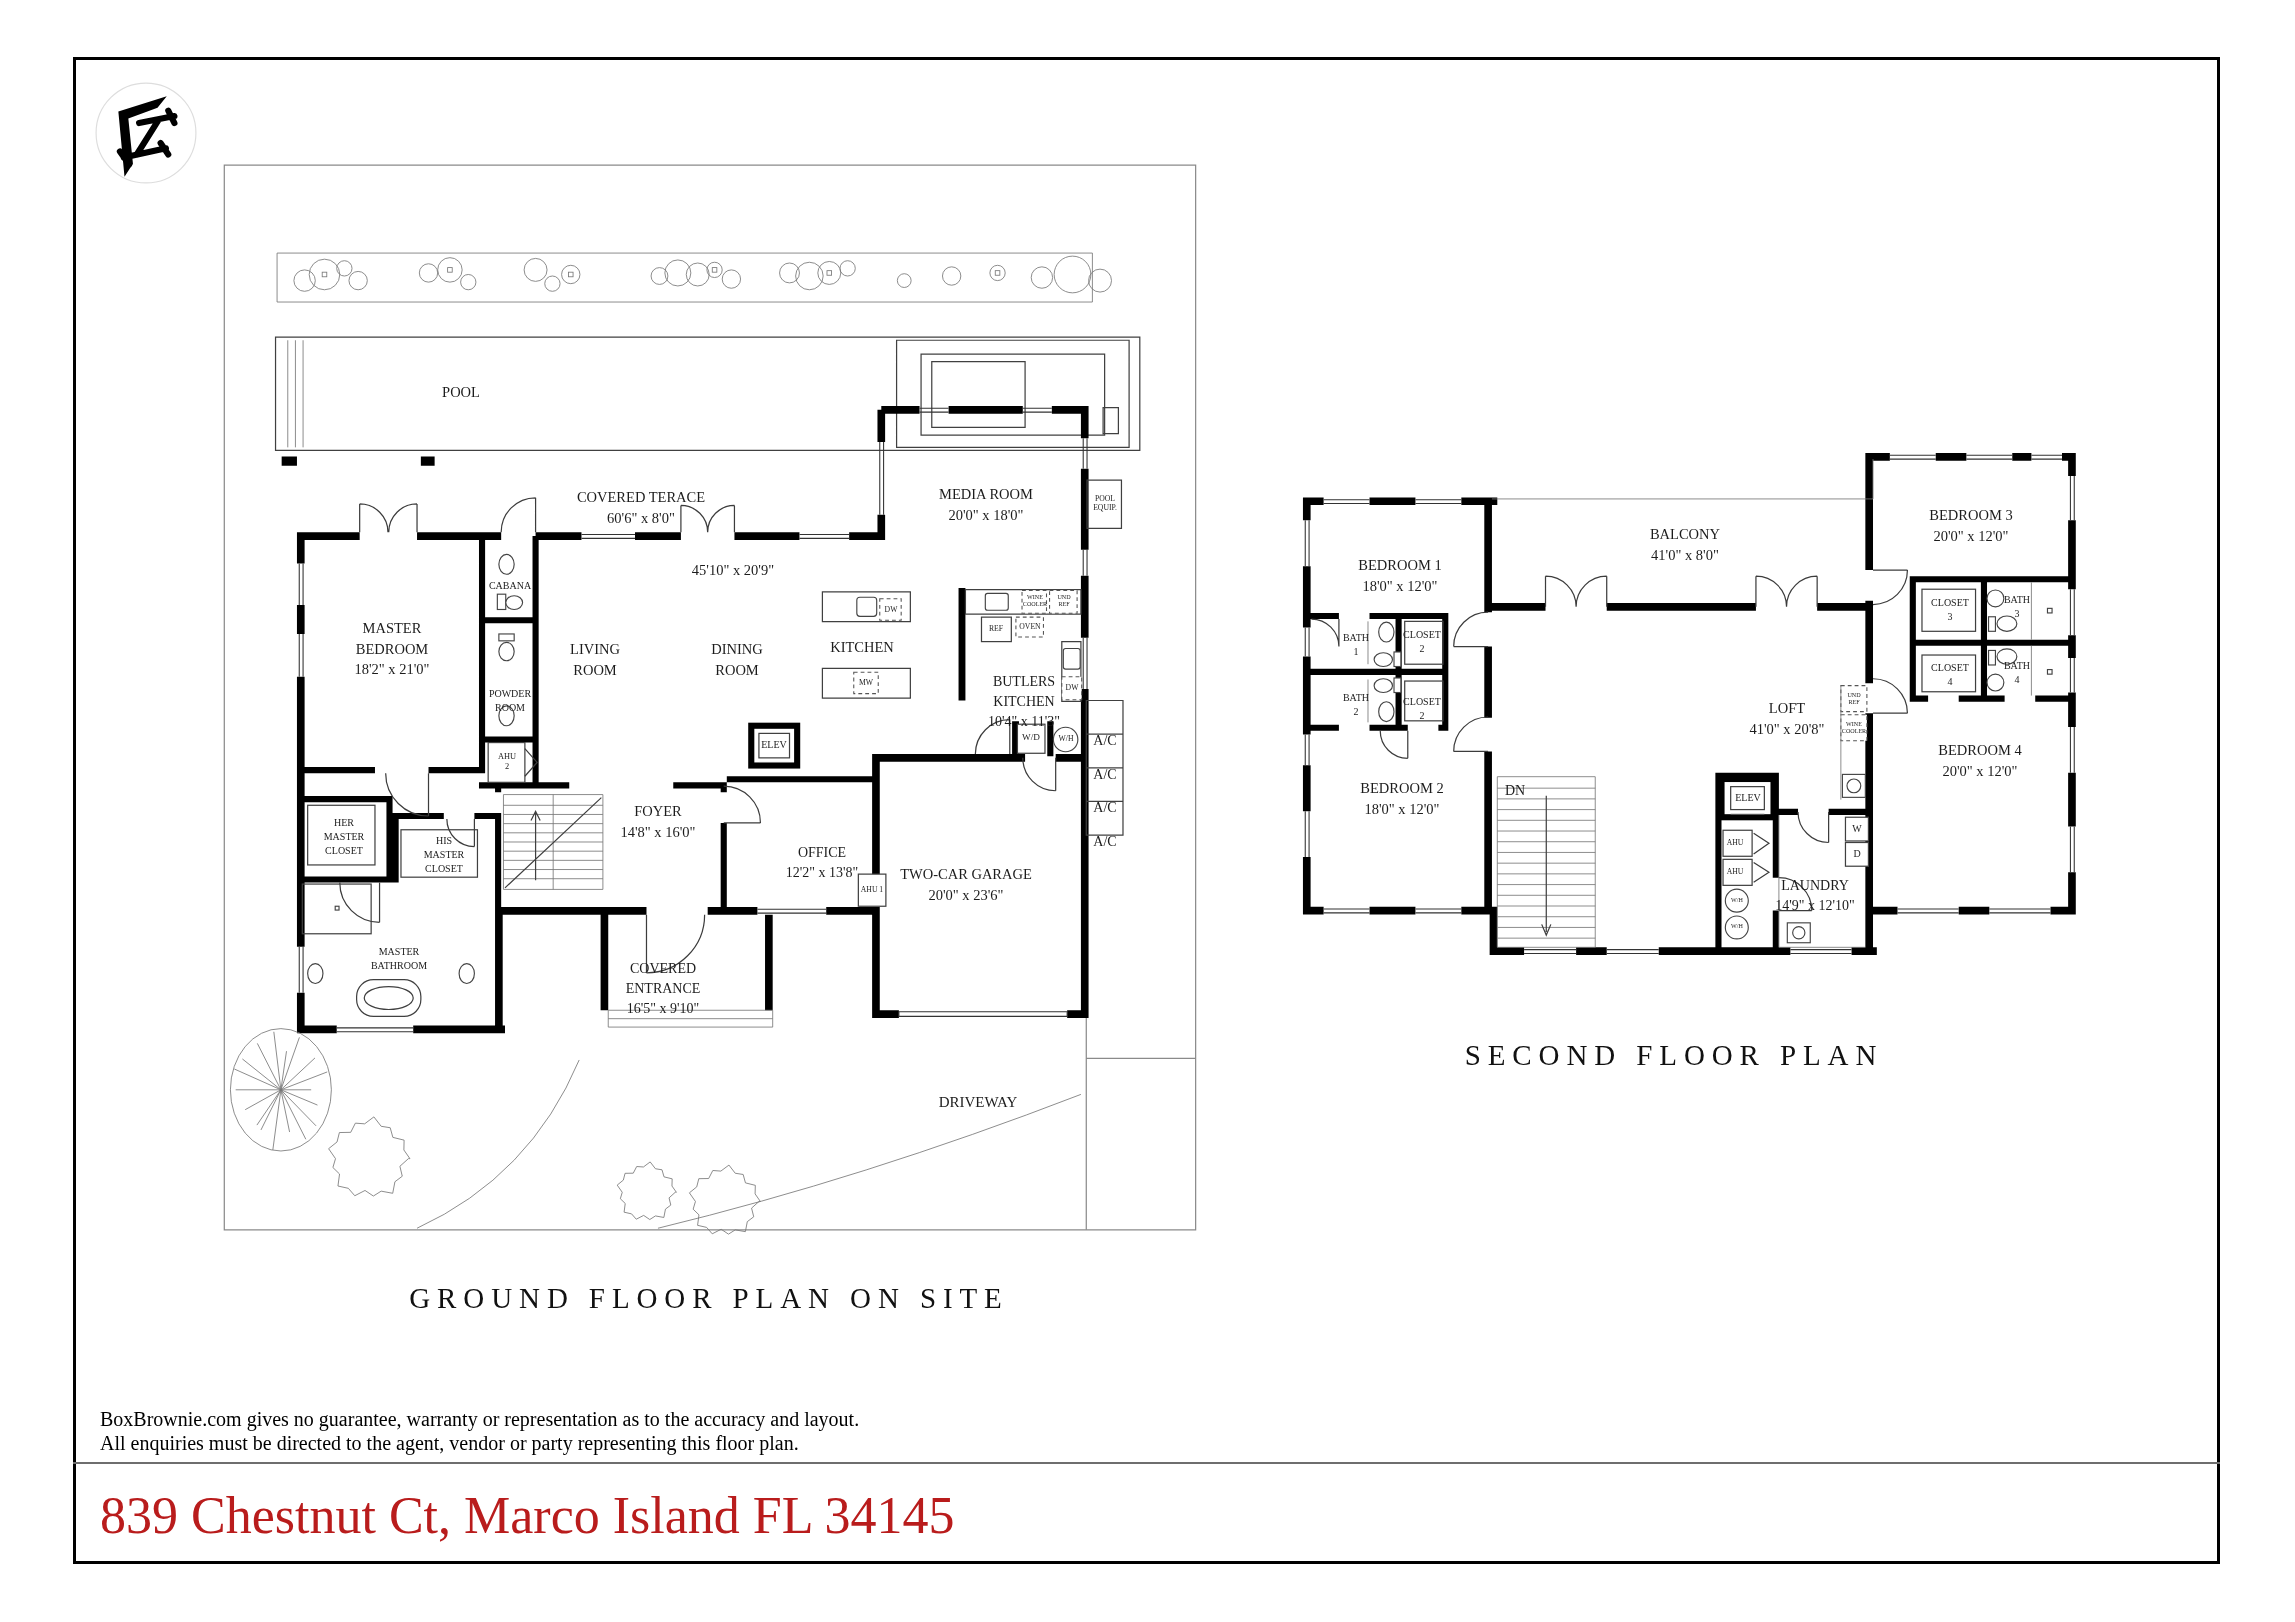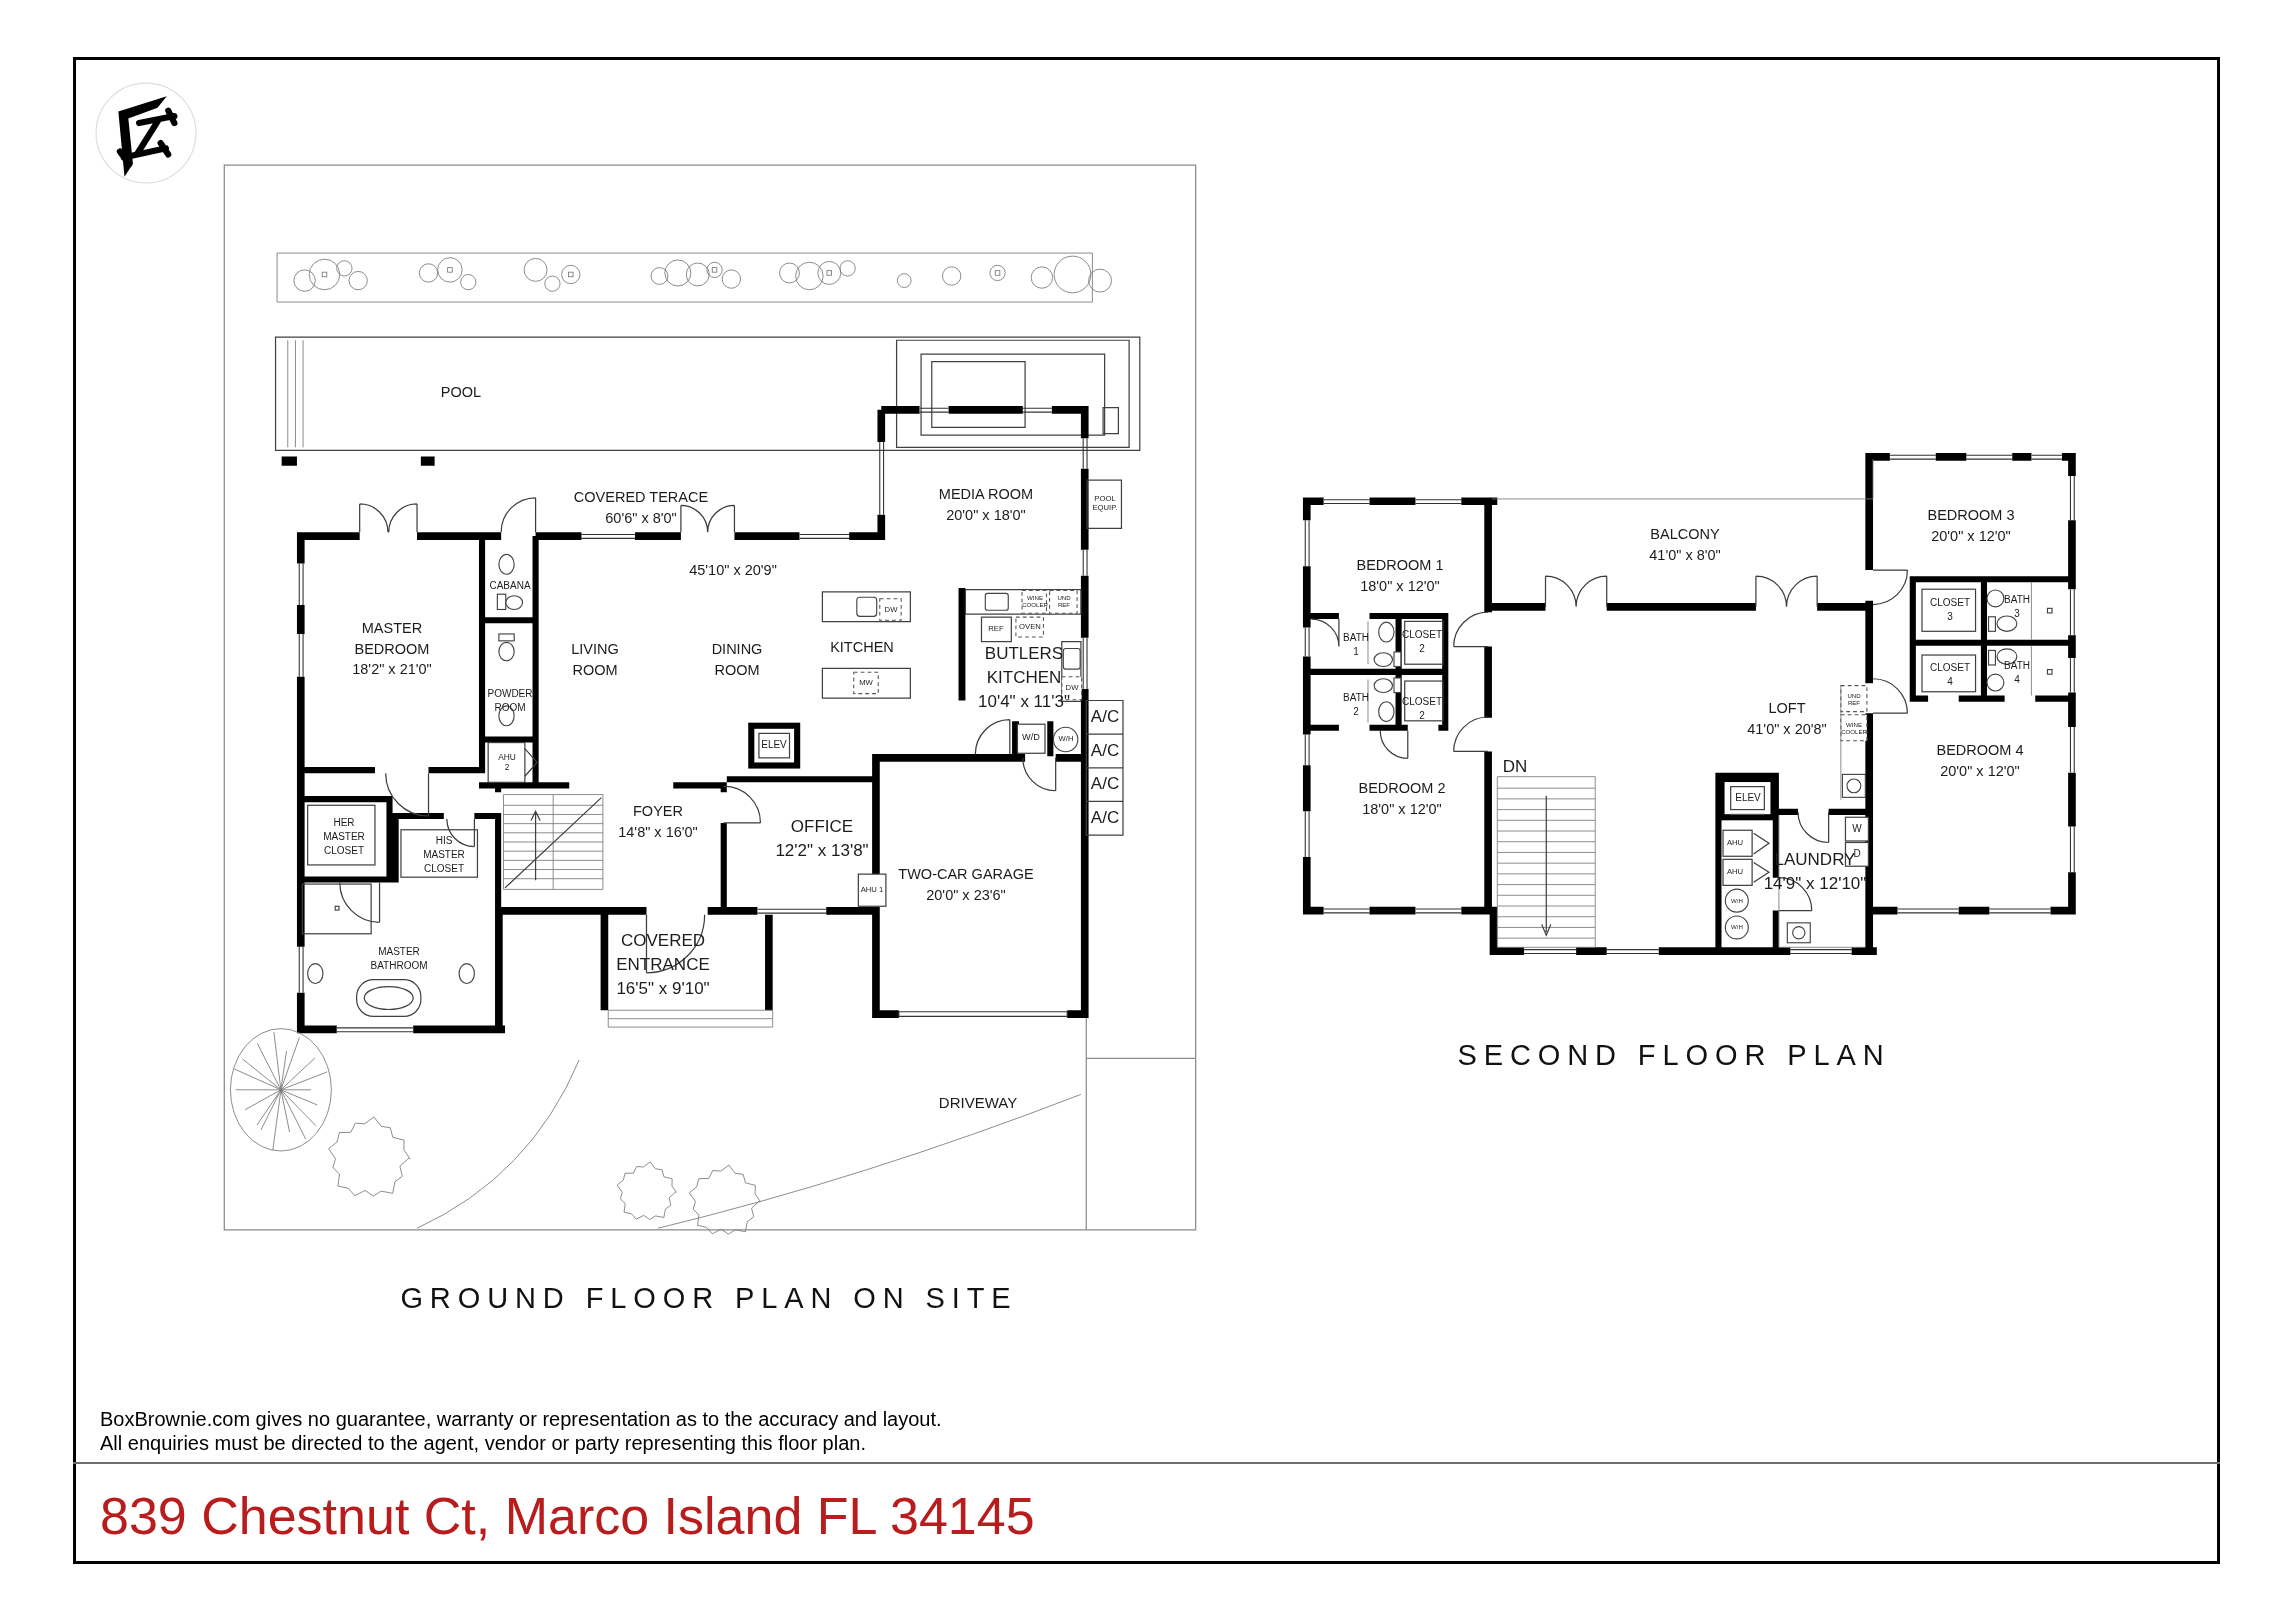--- a/index.html
+++ b/index.html
@@ -4,7 +4,7 @@
 <style>
   html,body{margin:0;padding:0;background:#fff;}
   .page{position:relative;width:2295px;height:1623px;background:#fff;overflow:hidden;
-        font-family:Liberation Sans, sans-serif;color:#1f1f1f;}
+        font-family:Liberation Serif, serif;color:#1f1f1f;}
   .frame{position:absolute;left:73px;top:57px;width:2141px;height:1501px;border:3.1px solid #000;}
   .divider{position:absolute;left:73px;top:1462px;width:2147px;height:2.3px;background:#6e6e6e;}
   svg{position:absolute;}

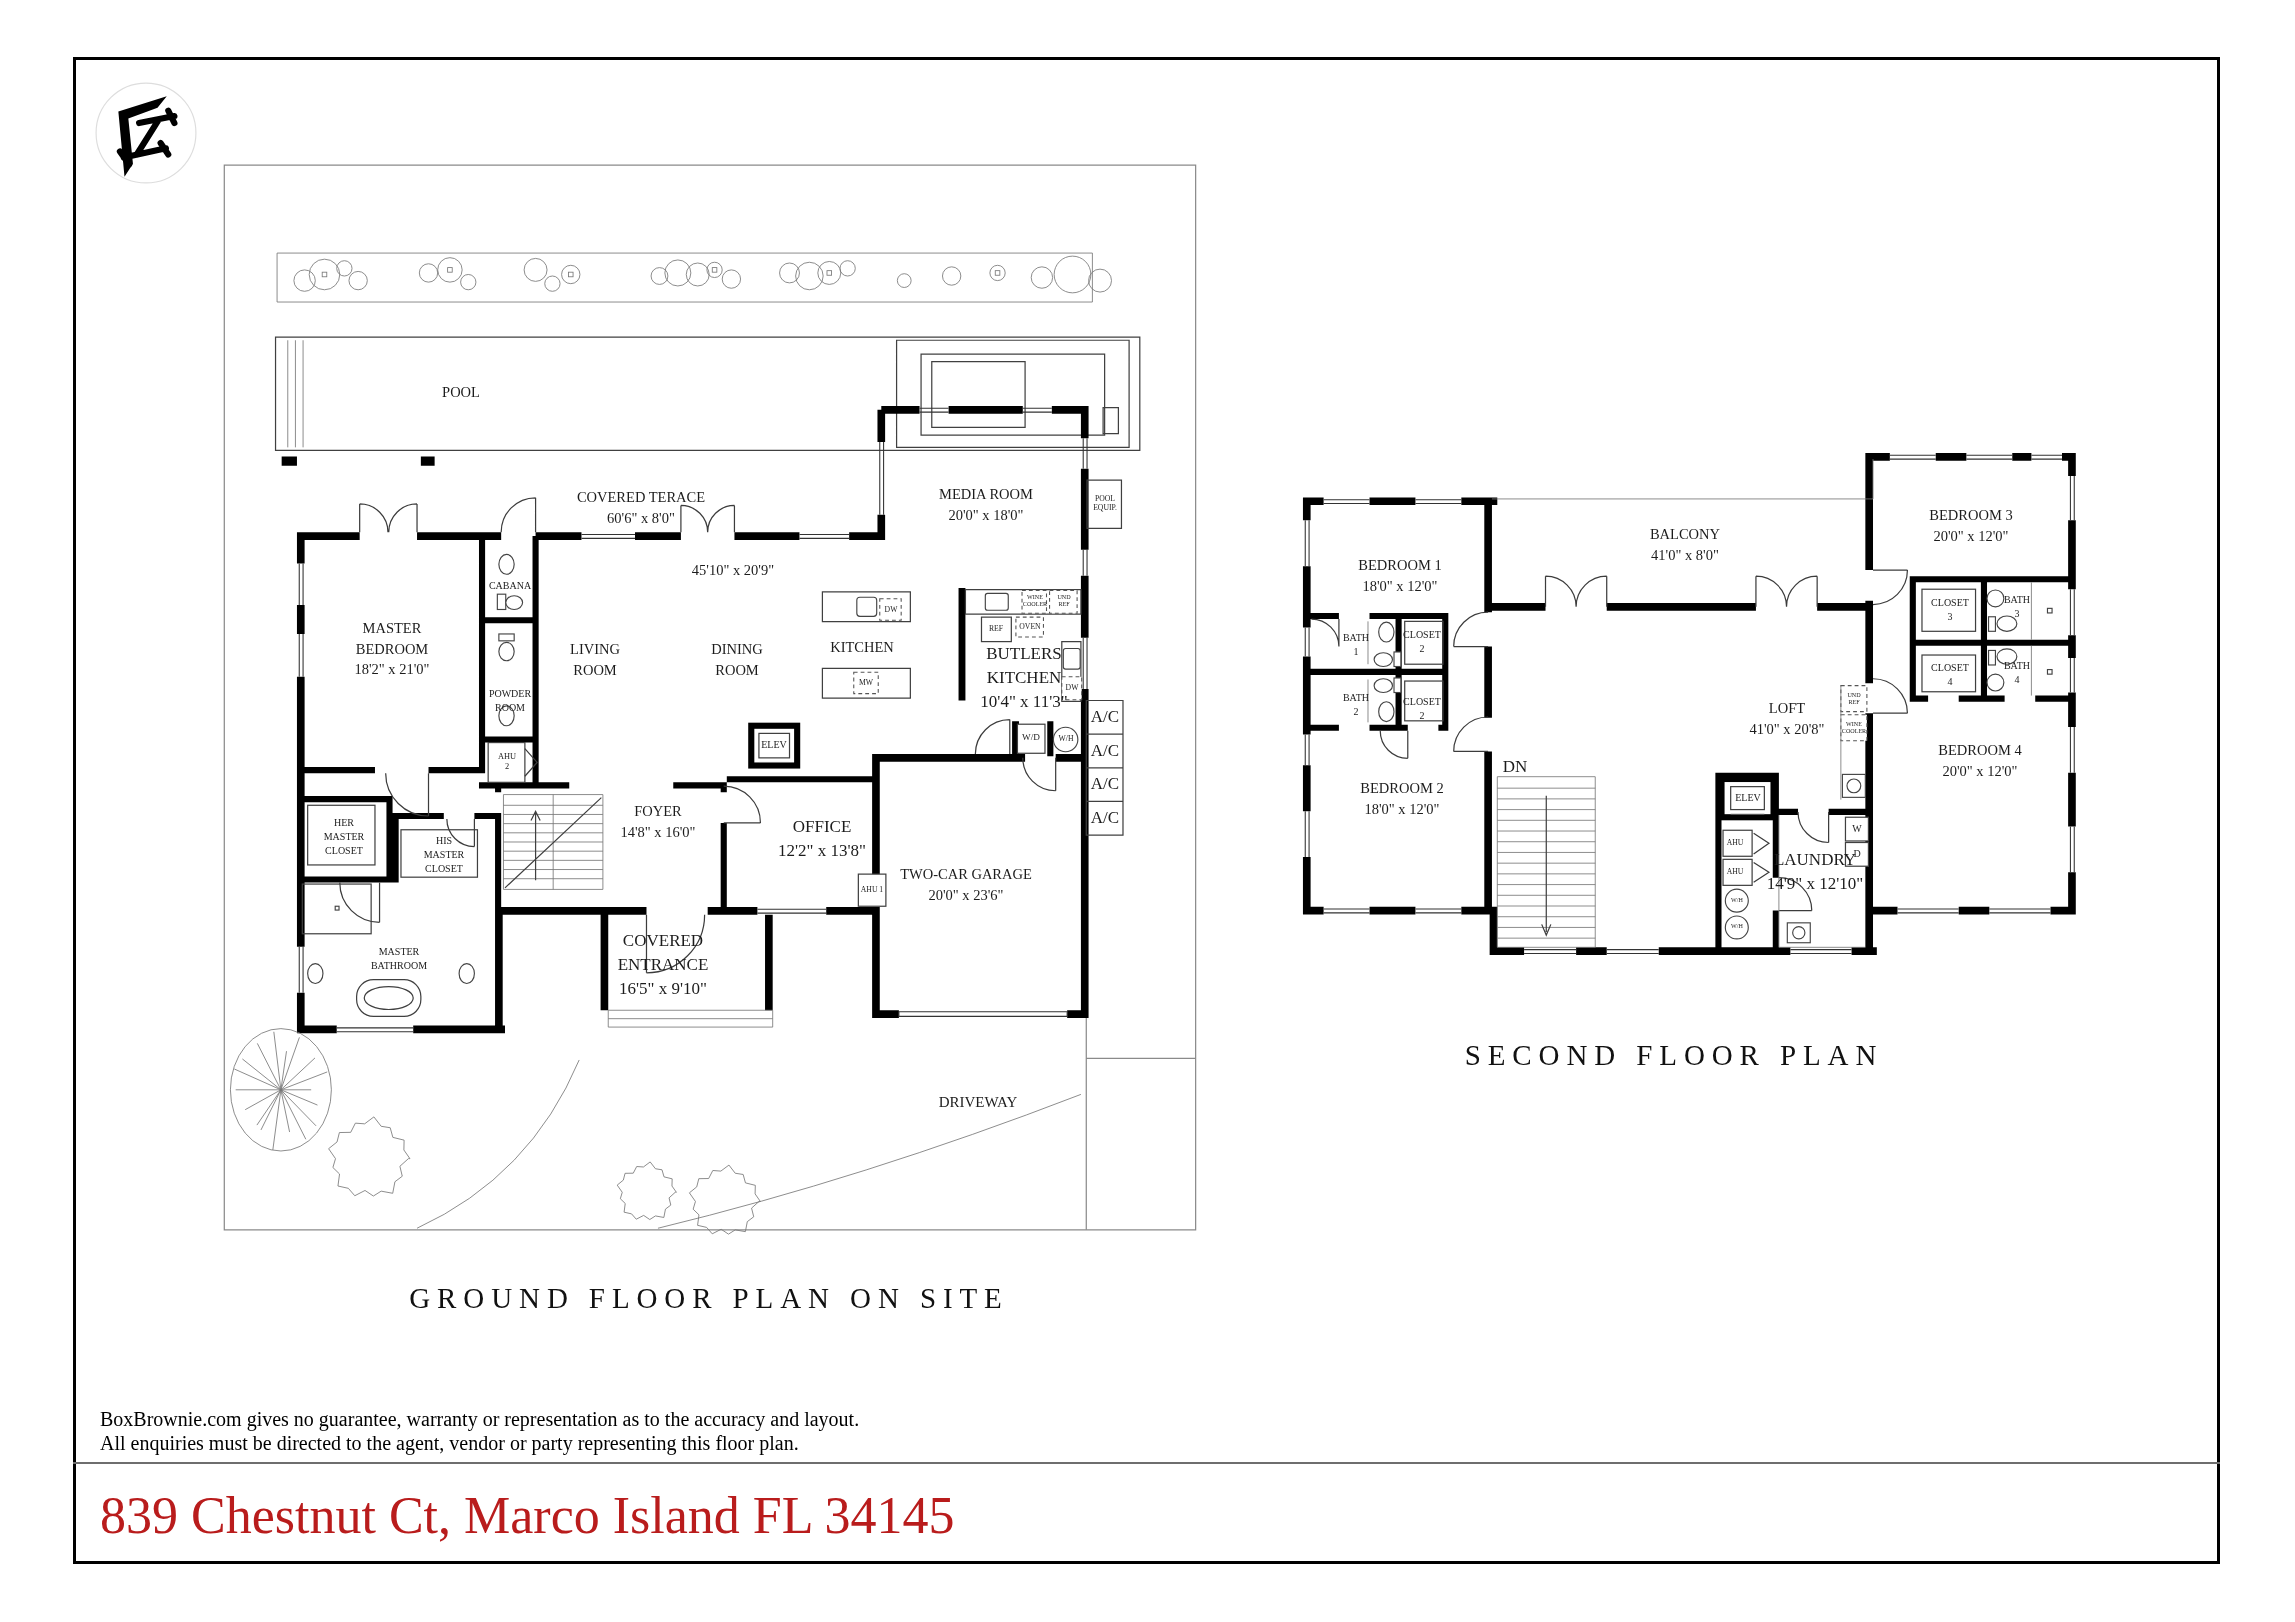--- a/index.html
+++ b/index.html
@@ -12,7 +12,7 @@
        line-height:1.42;color:#1c1c1c;z-index:5;}
   .t19{font-size:14.5px;}
   .t17{font-size:15px;}
-  .t15{font-size:17px;}
+  .t15{font-size:14px;margin-top:24px;}
   .t13{font-size:10px;}
   .t12{font-size:9.2px;line-height:1.25;}
   .t11{font-size:8.4px;line-height:1.2;}

